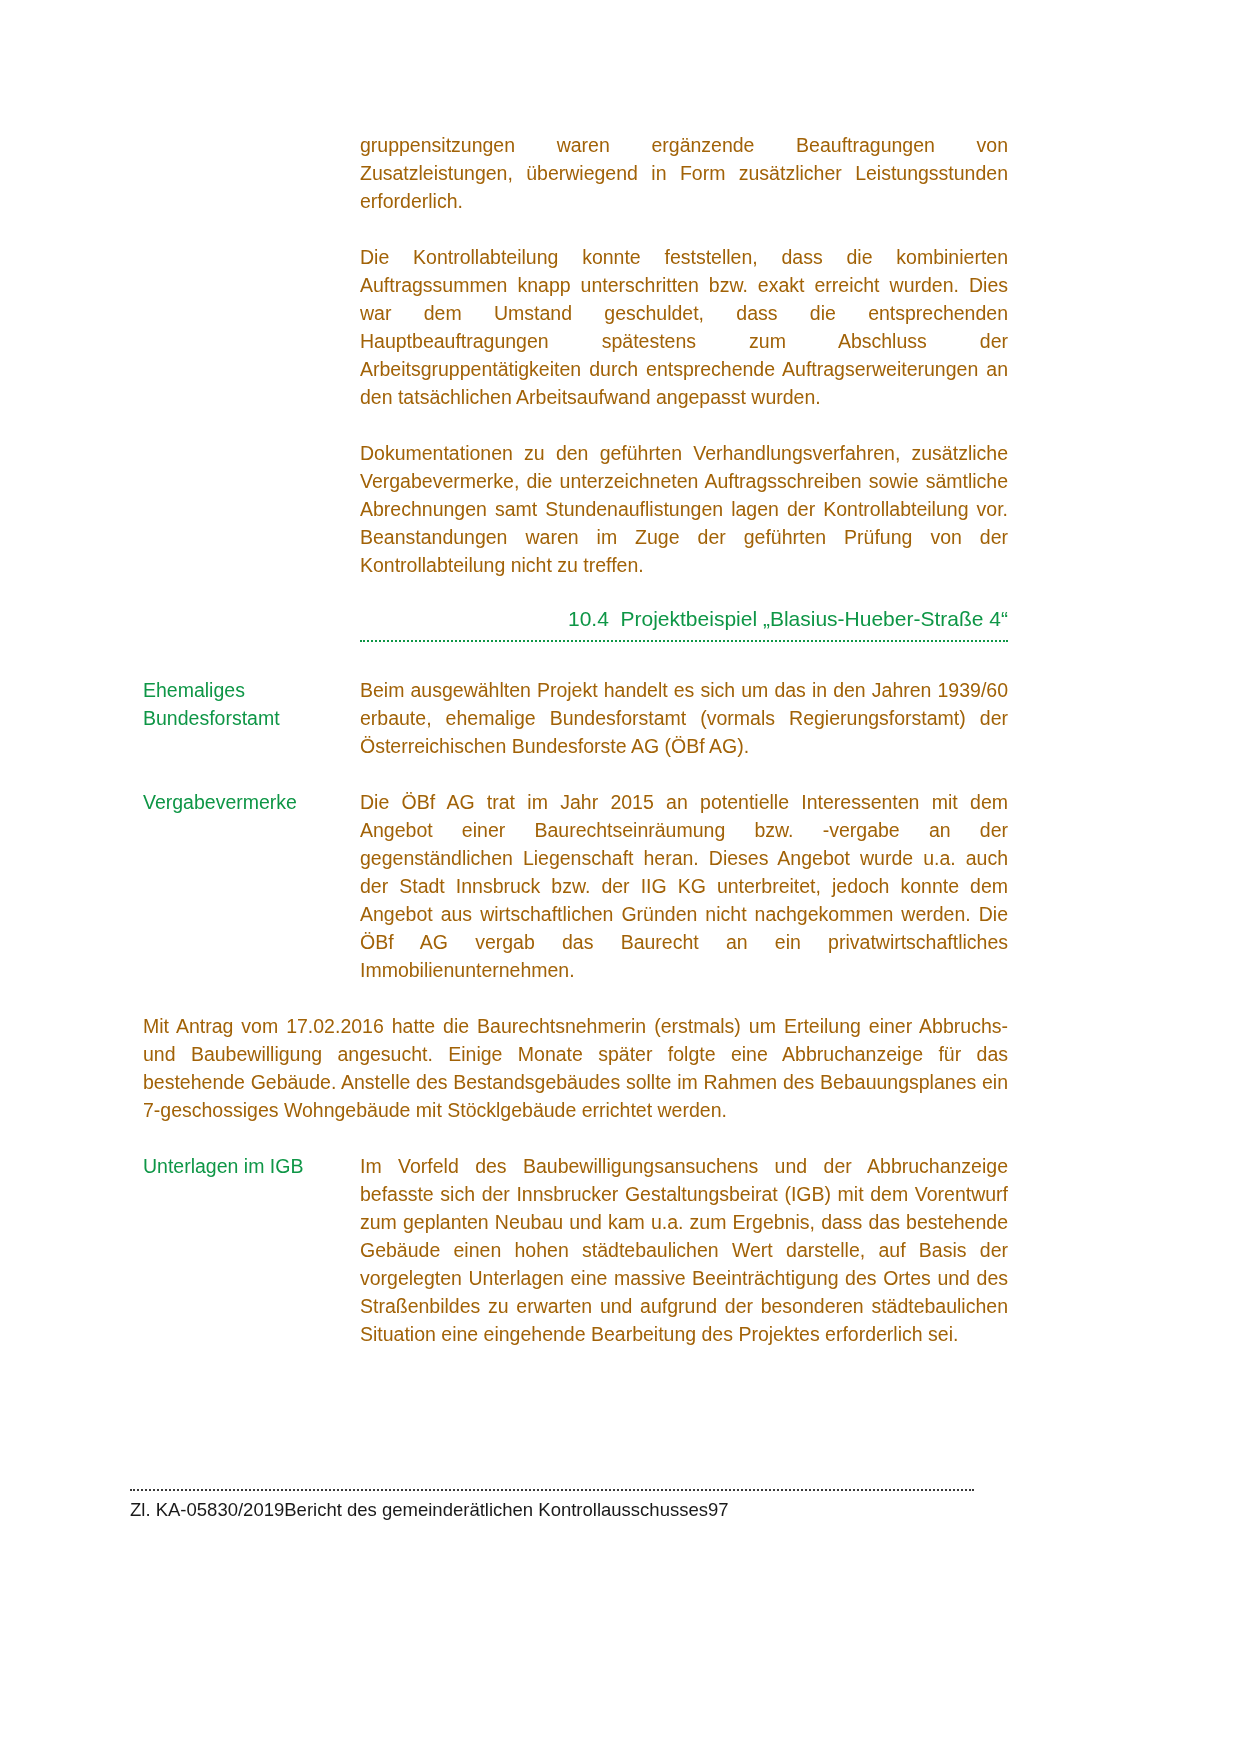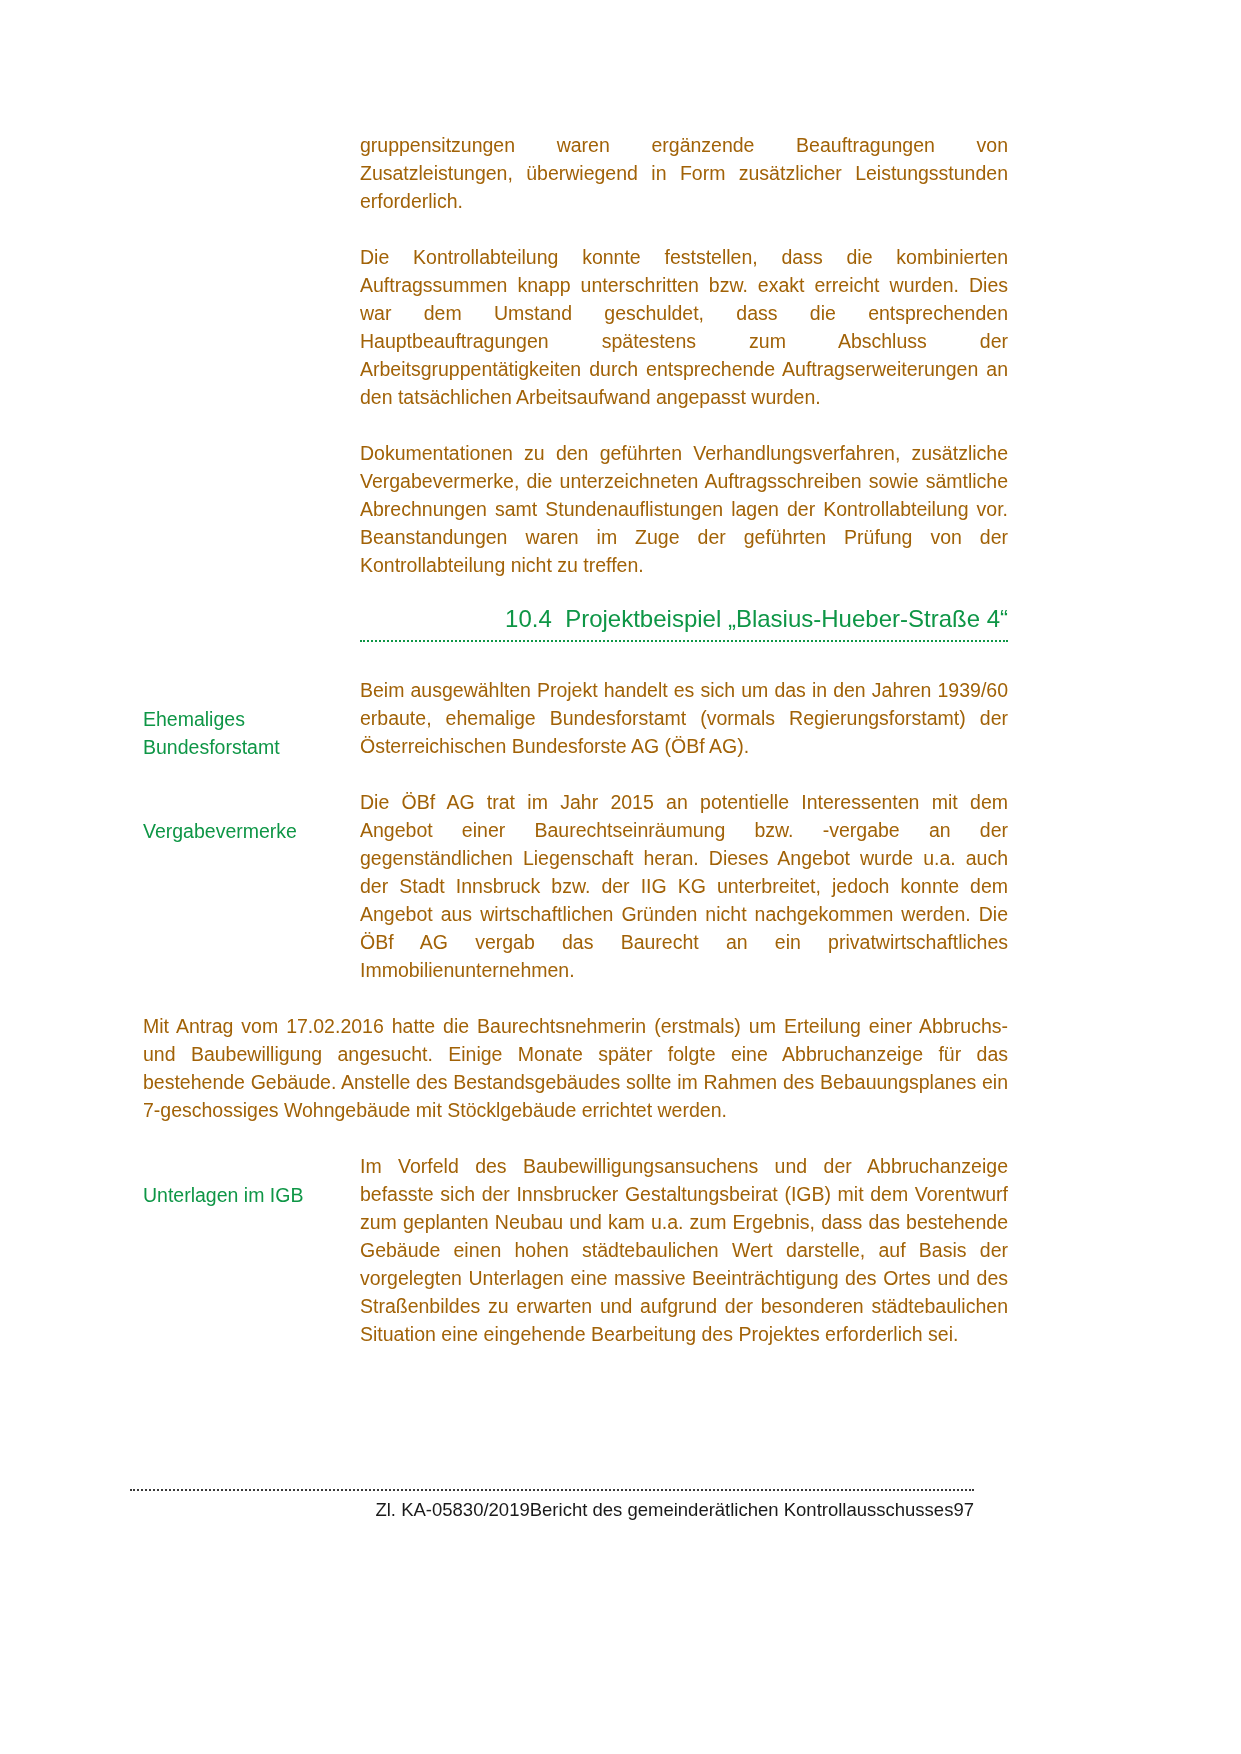--- a/index.html
+++ b/index.html
@@ -45,7 +45,7 @@
     color: #0e9646;
   }
   .section-heading {
-    font-size: 24px;
+    font-size: 21px;
     font-weight: normal;
     color: #0e9646;
     text-align: right;

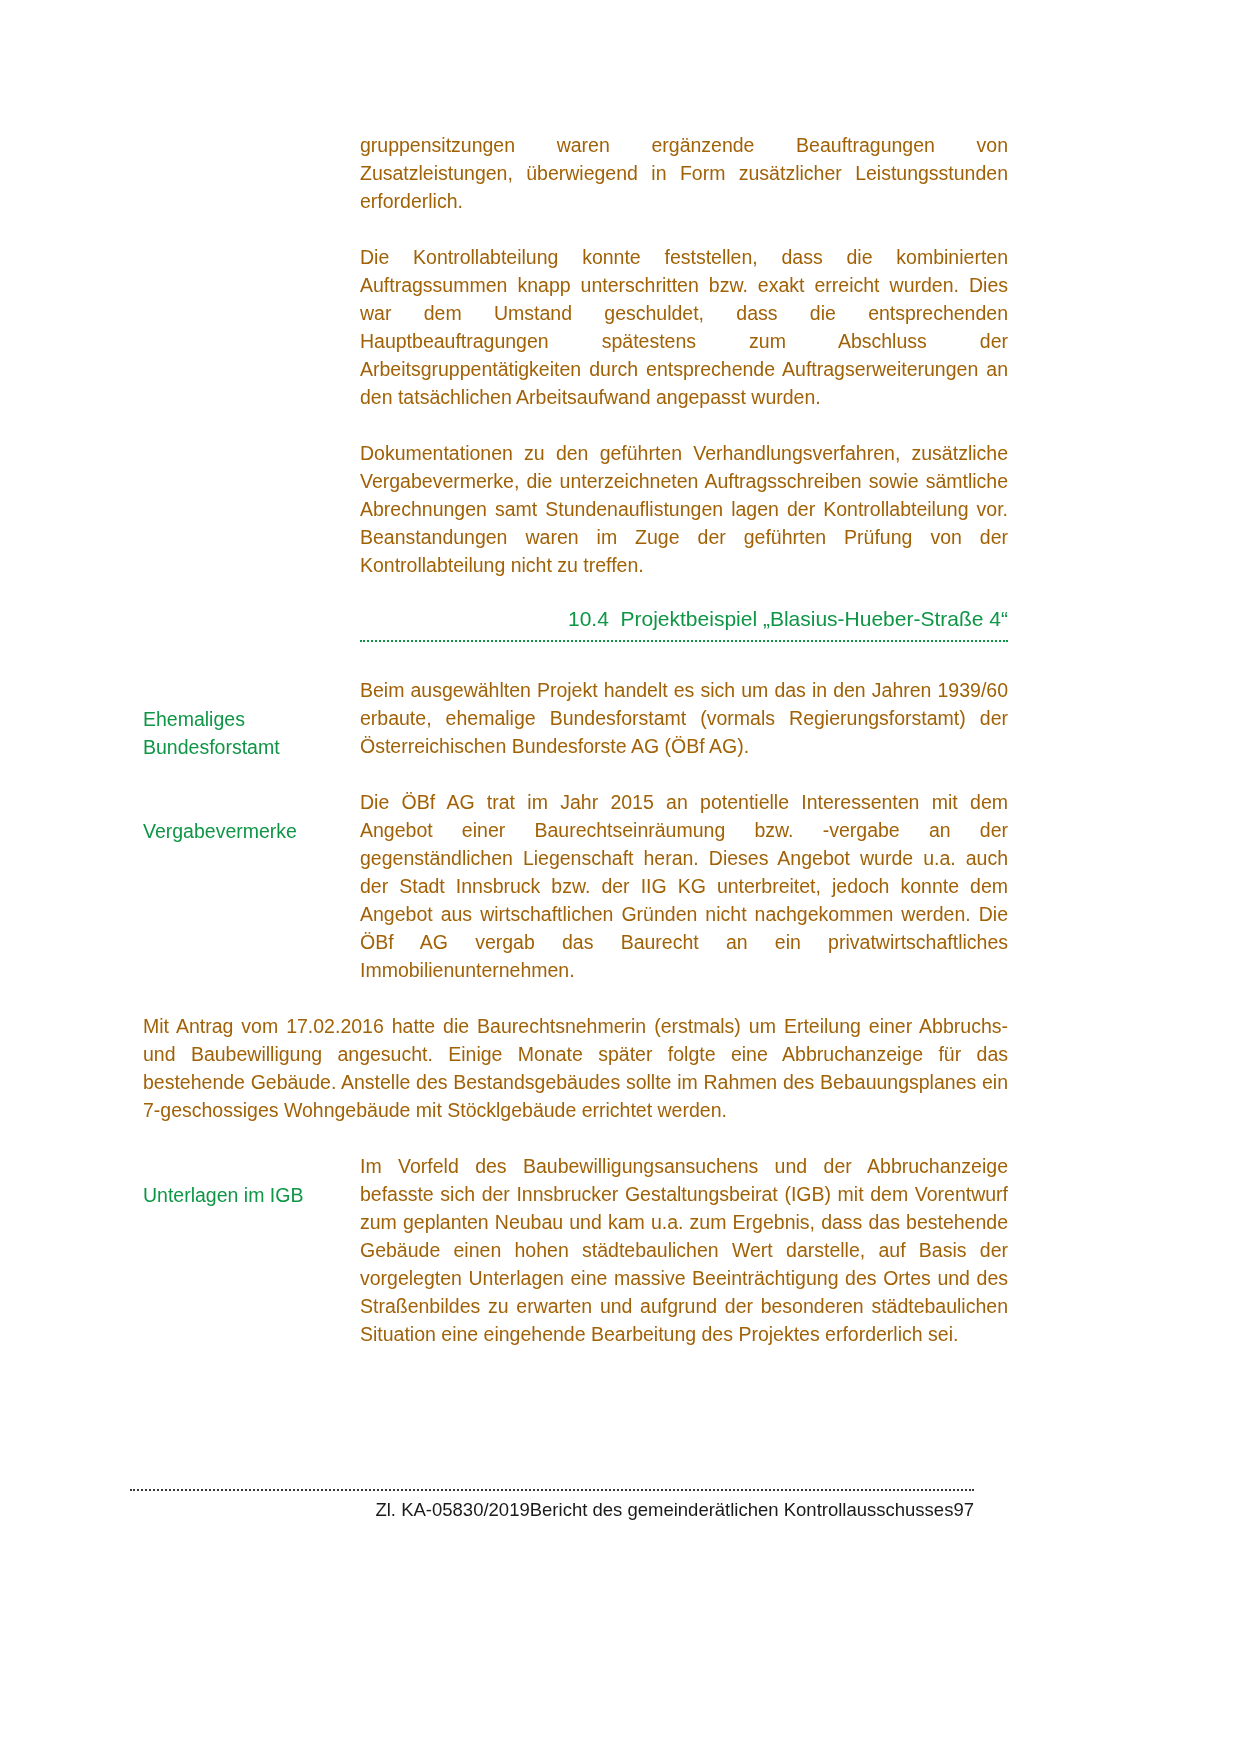--- a/index.html
+++ b/index.html
@@ -28,7 +28,6 @@
     flex: 0 0 217px;
     width: 217px;
     padding-right: 14px;
-    margin-top: 29px;
   }
   .text-col { flex: 1 1 auto; min-width: 0; }
   .body-par {

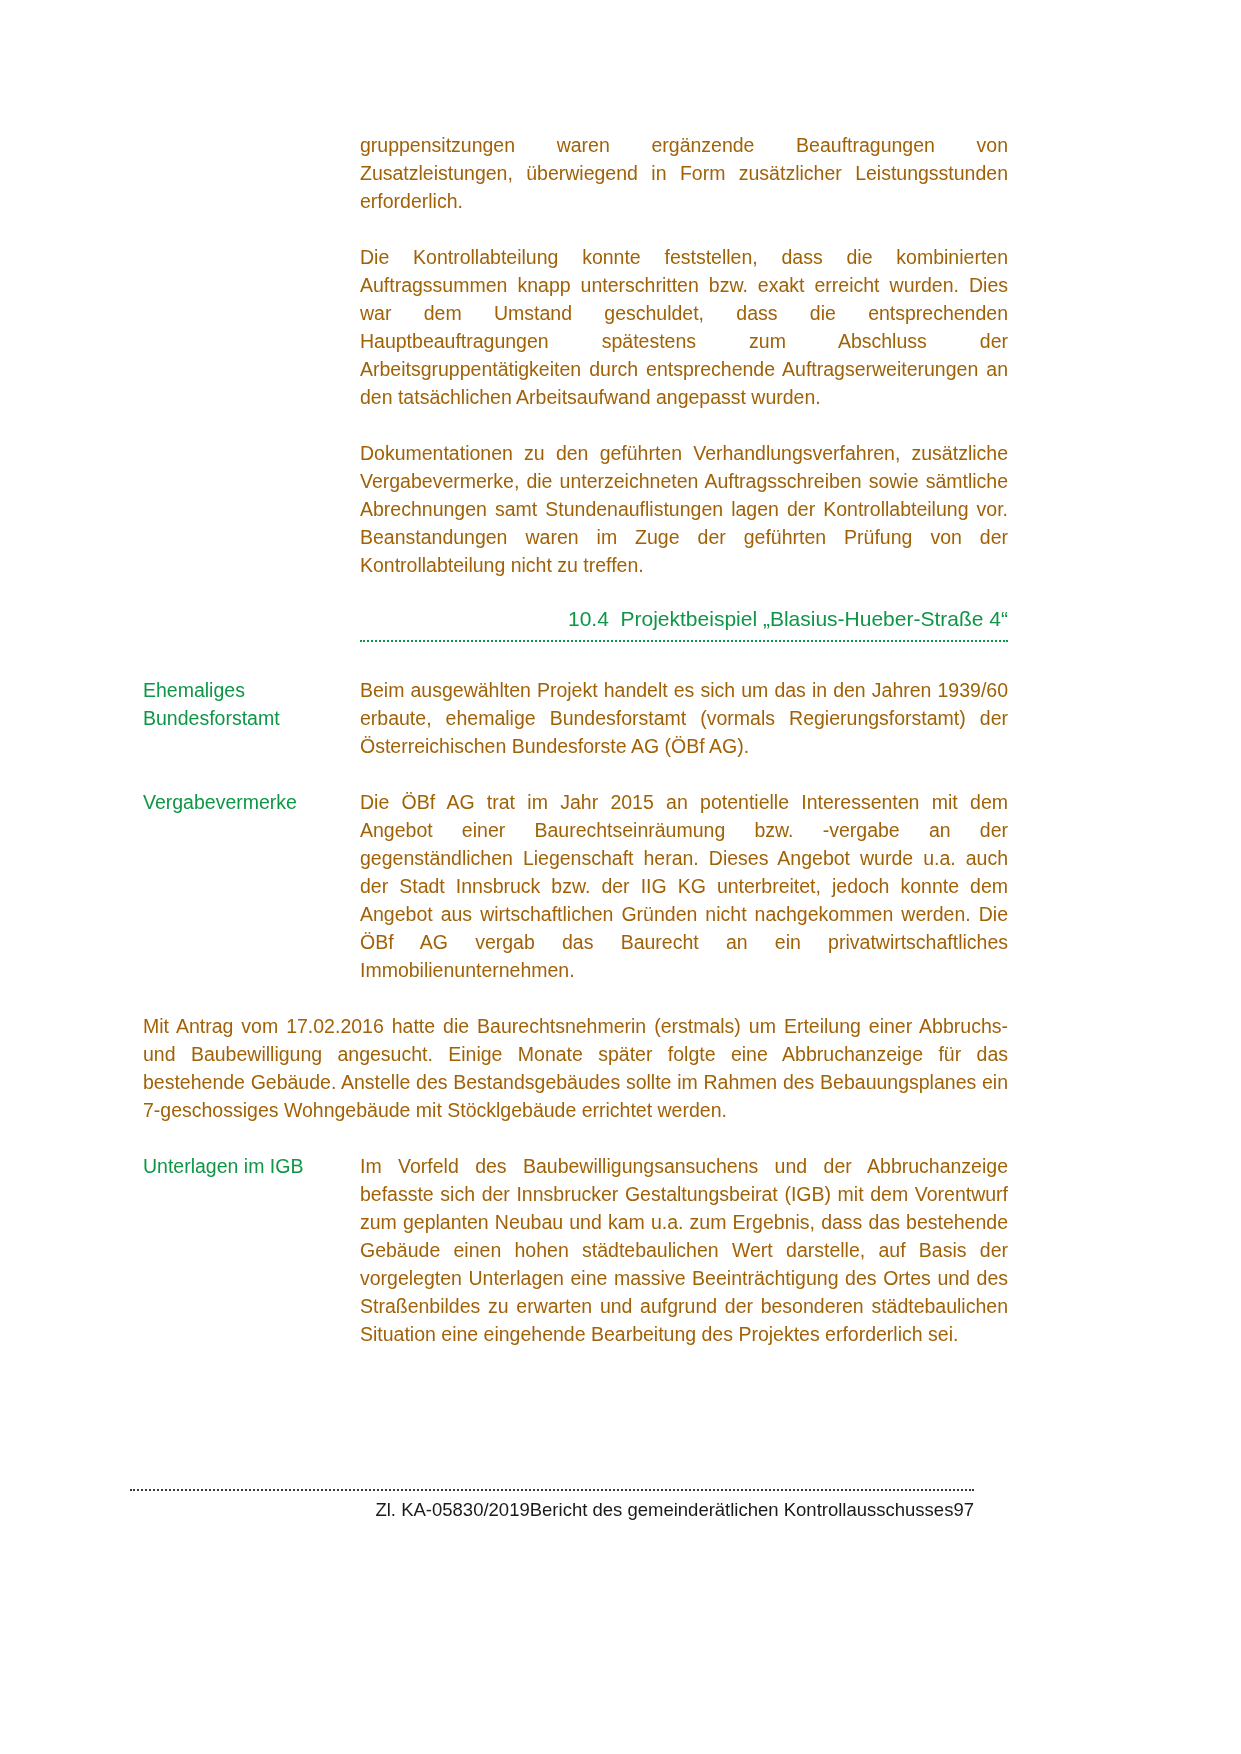--- a/index.html
+++ b/index.html
@@ -65,7 +65,7 @@
   }
   .footer-row {
     display: flex;
-    justify-content: flex-end;
+    justify-content: flex-start;
     align-items: baseline;
     margin-top: 7px;
     font-size: 18.5px;

